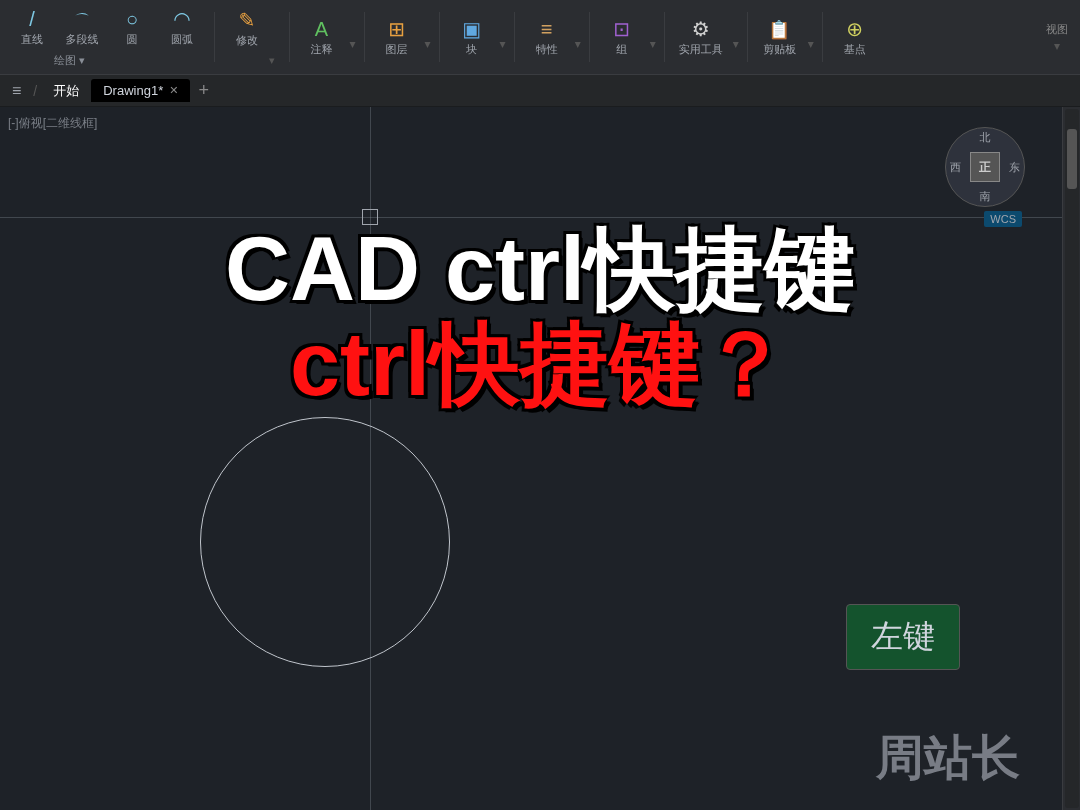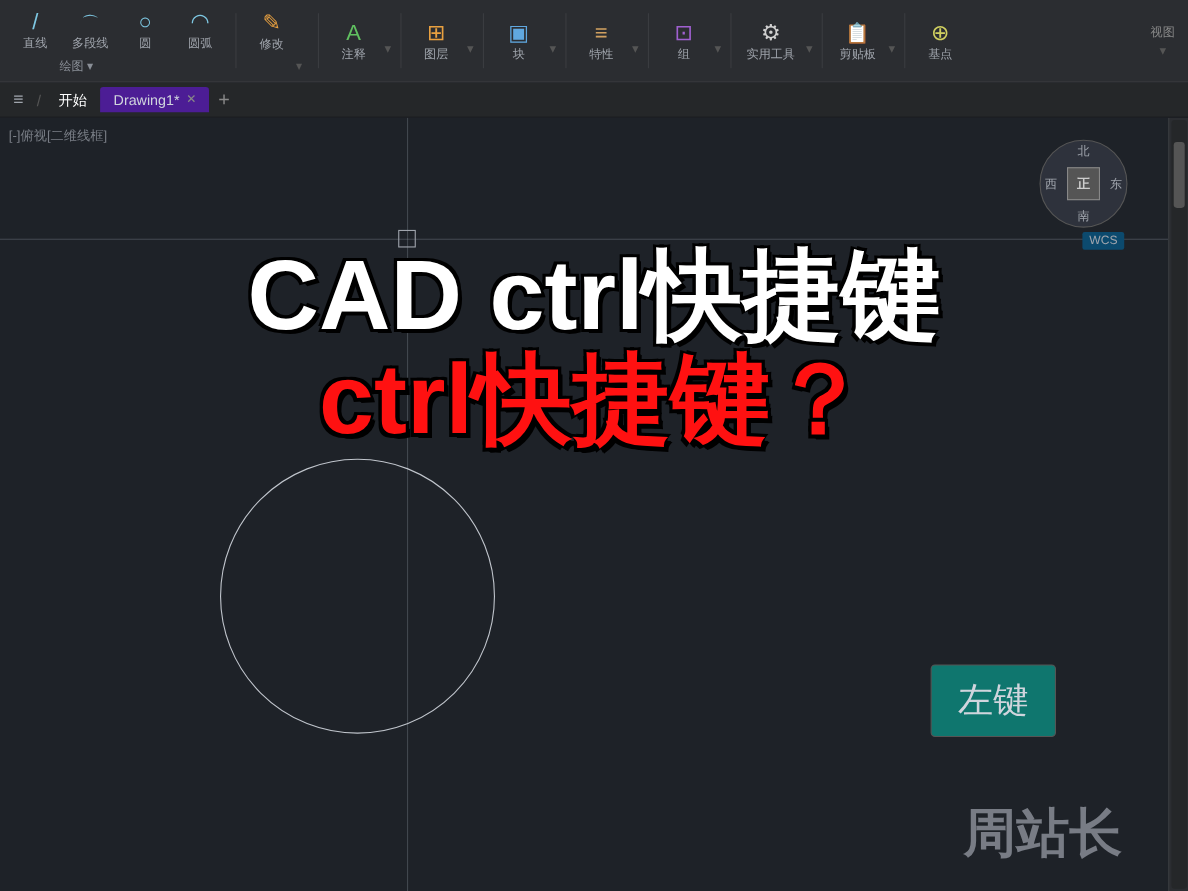--- a/index.html
+++ b/index.html
@@ -93,7 +93,7 @@
       cursor: pointer;
     }
     .tab-active {
-      background: #4c1d95;
+      background: #000000;
       color: #d0d5dd;
       font-size: 13px;
       padding: 4px 12px;

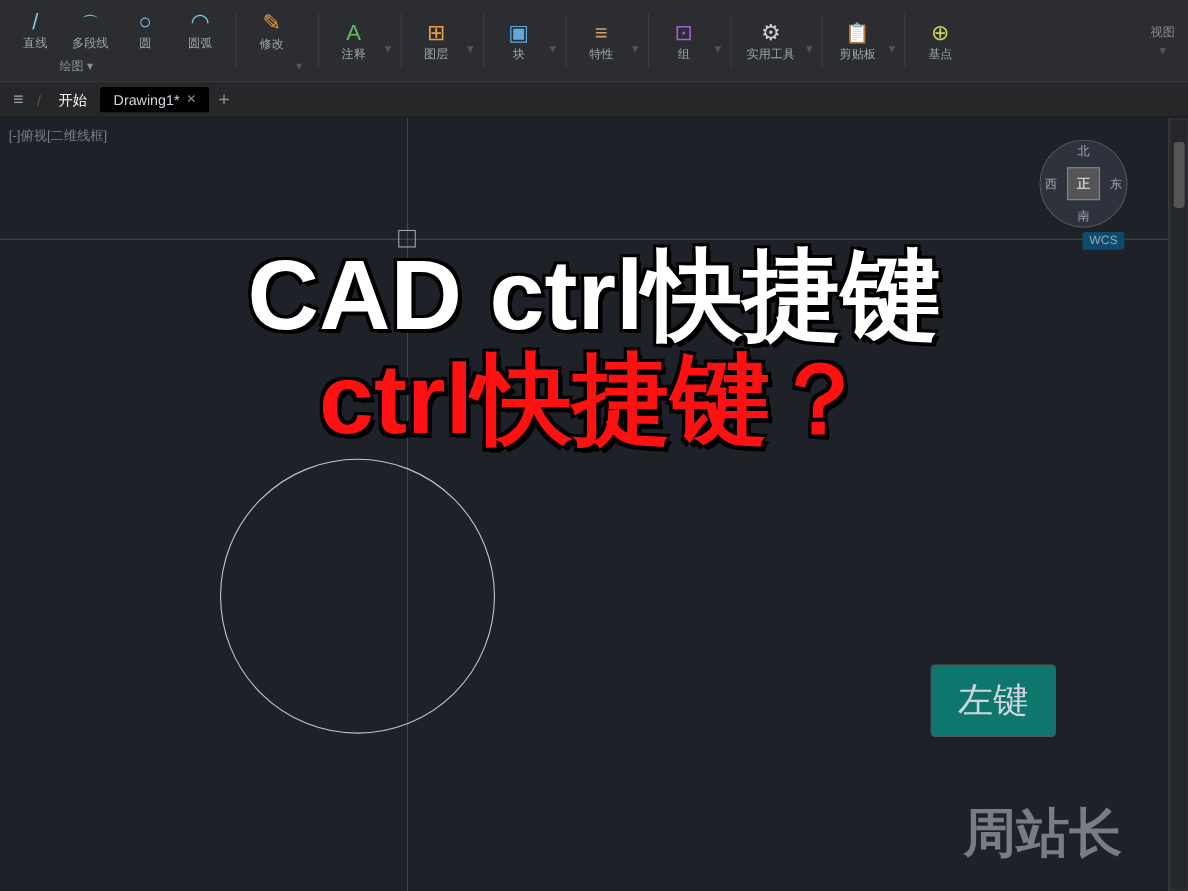--- a/index.html
+++ b/index.html
@@ -311,7 +311,7 @@
       position: absolute;
       bottom: 140px;
       right: 120px;
-      background: #0f766e;
+      background: #14532d;
       border: 1px solid #555;
       color: #d0d5dd;
       font-size: 32px;

